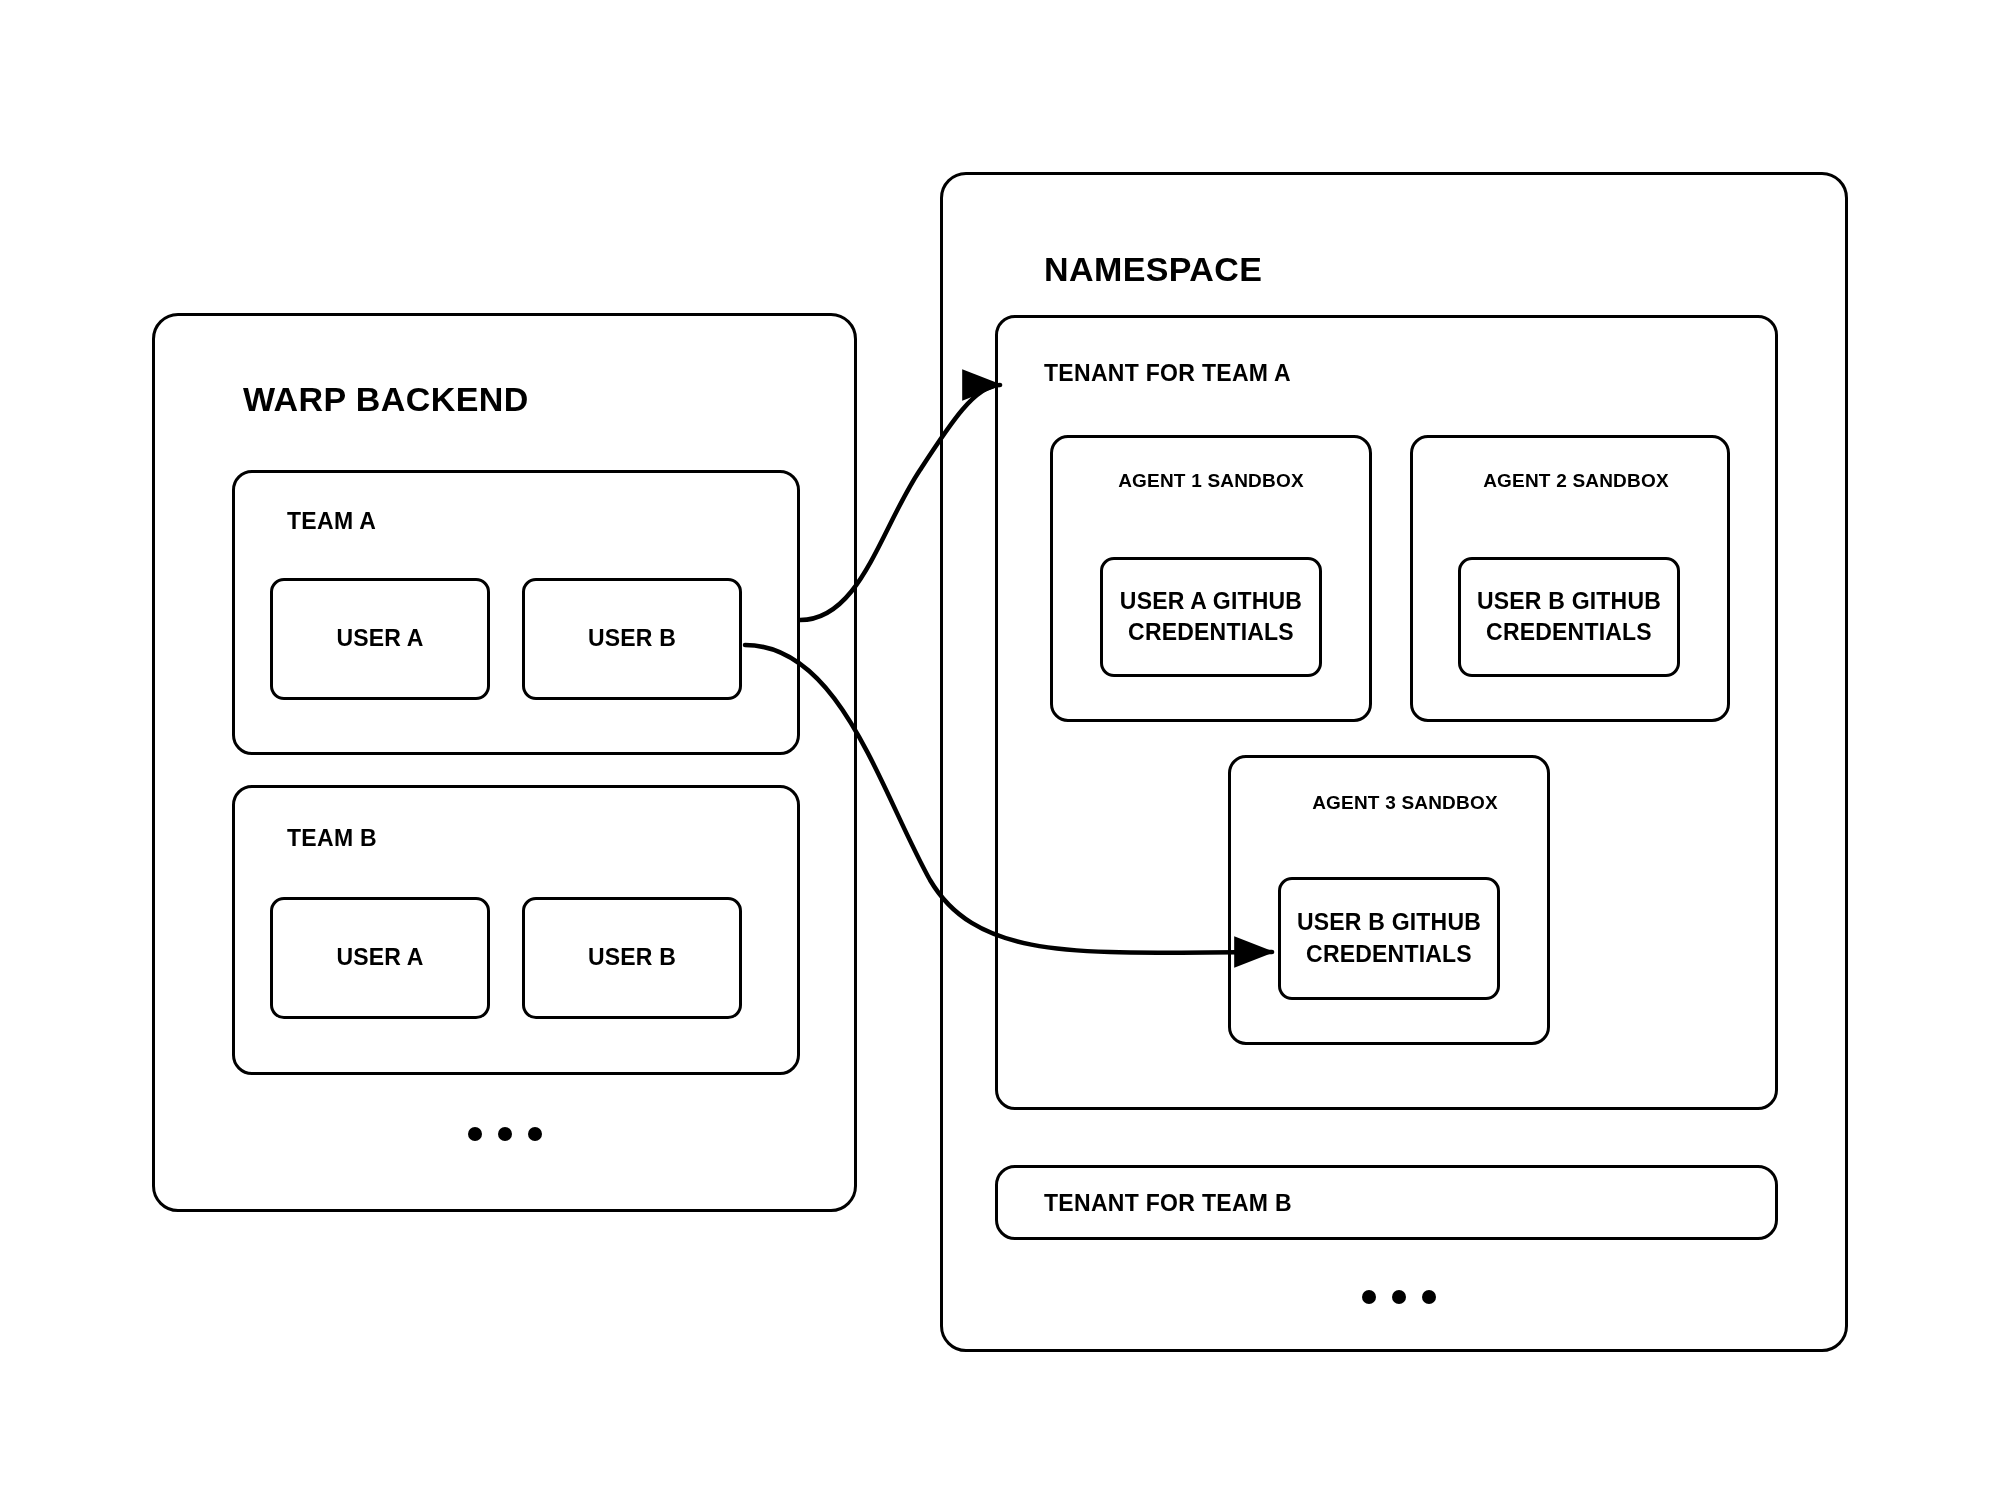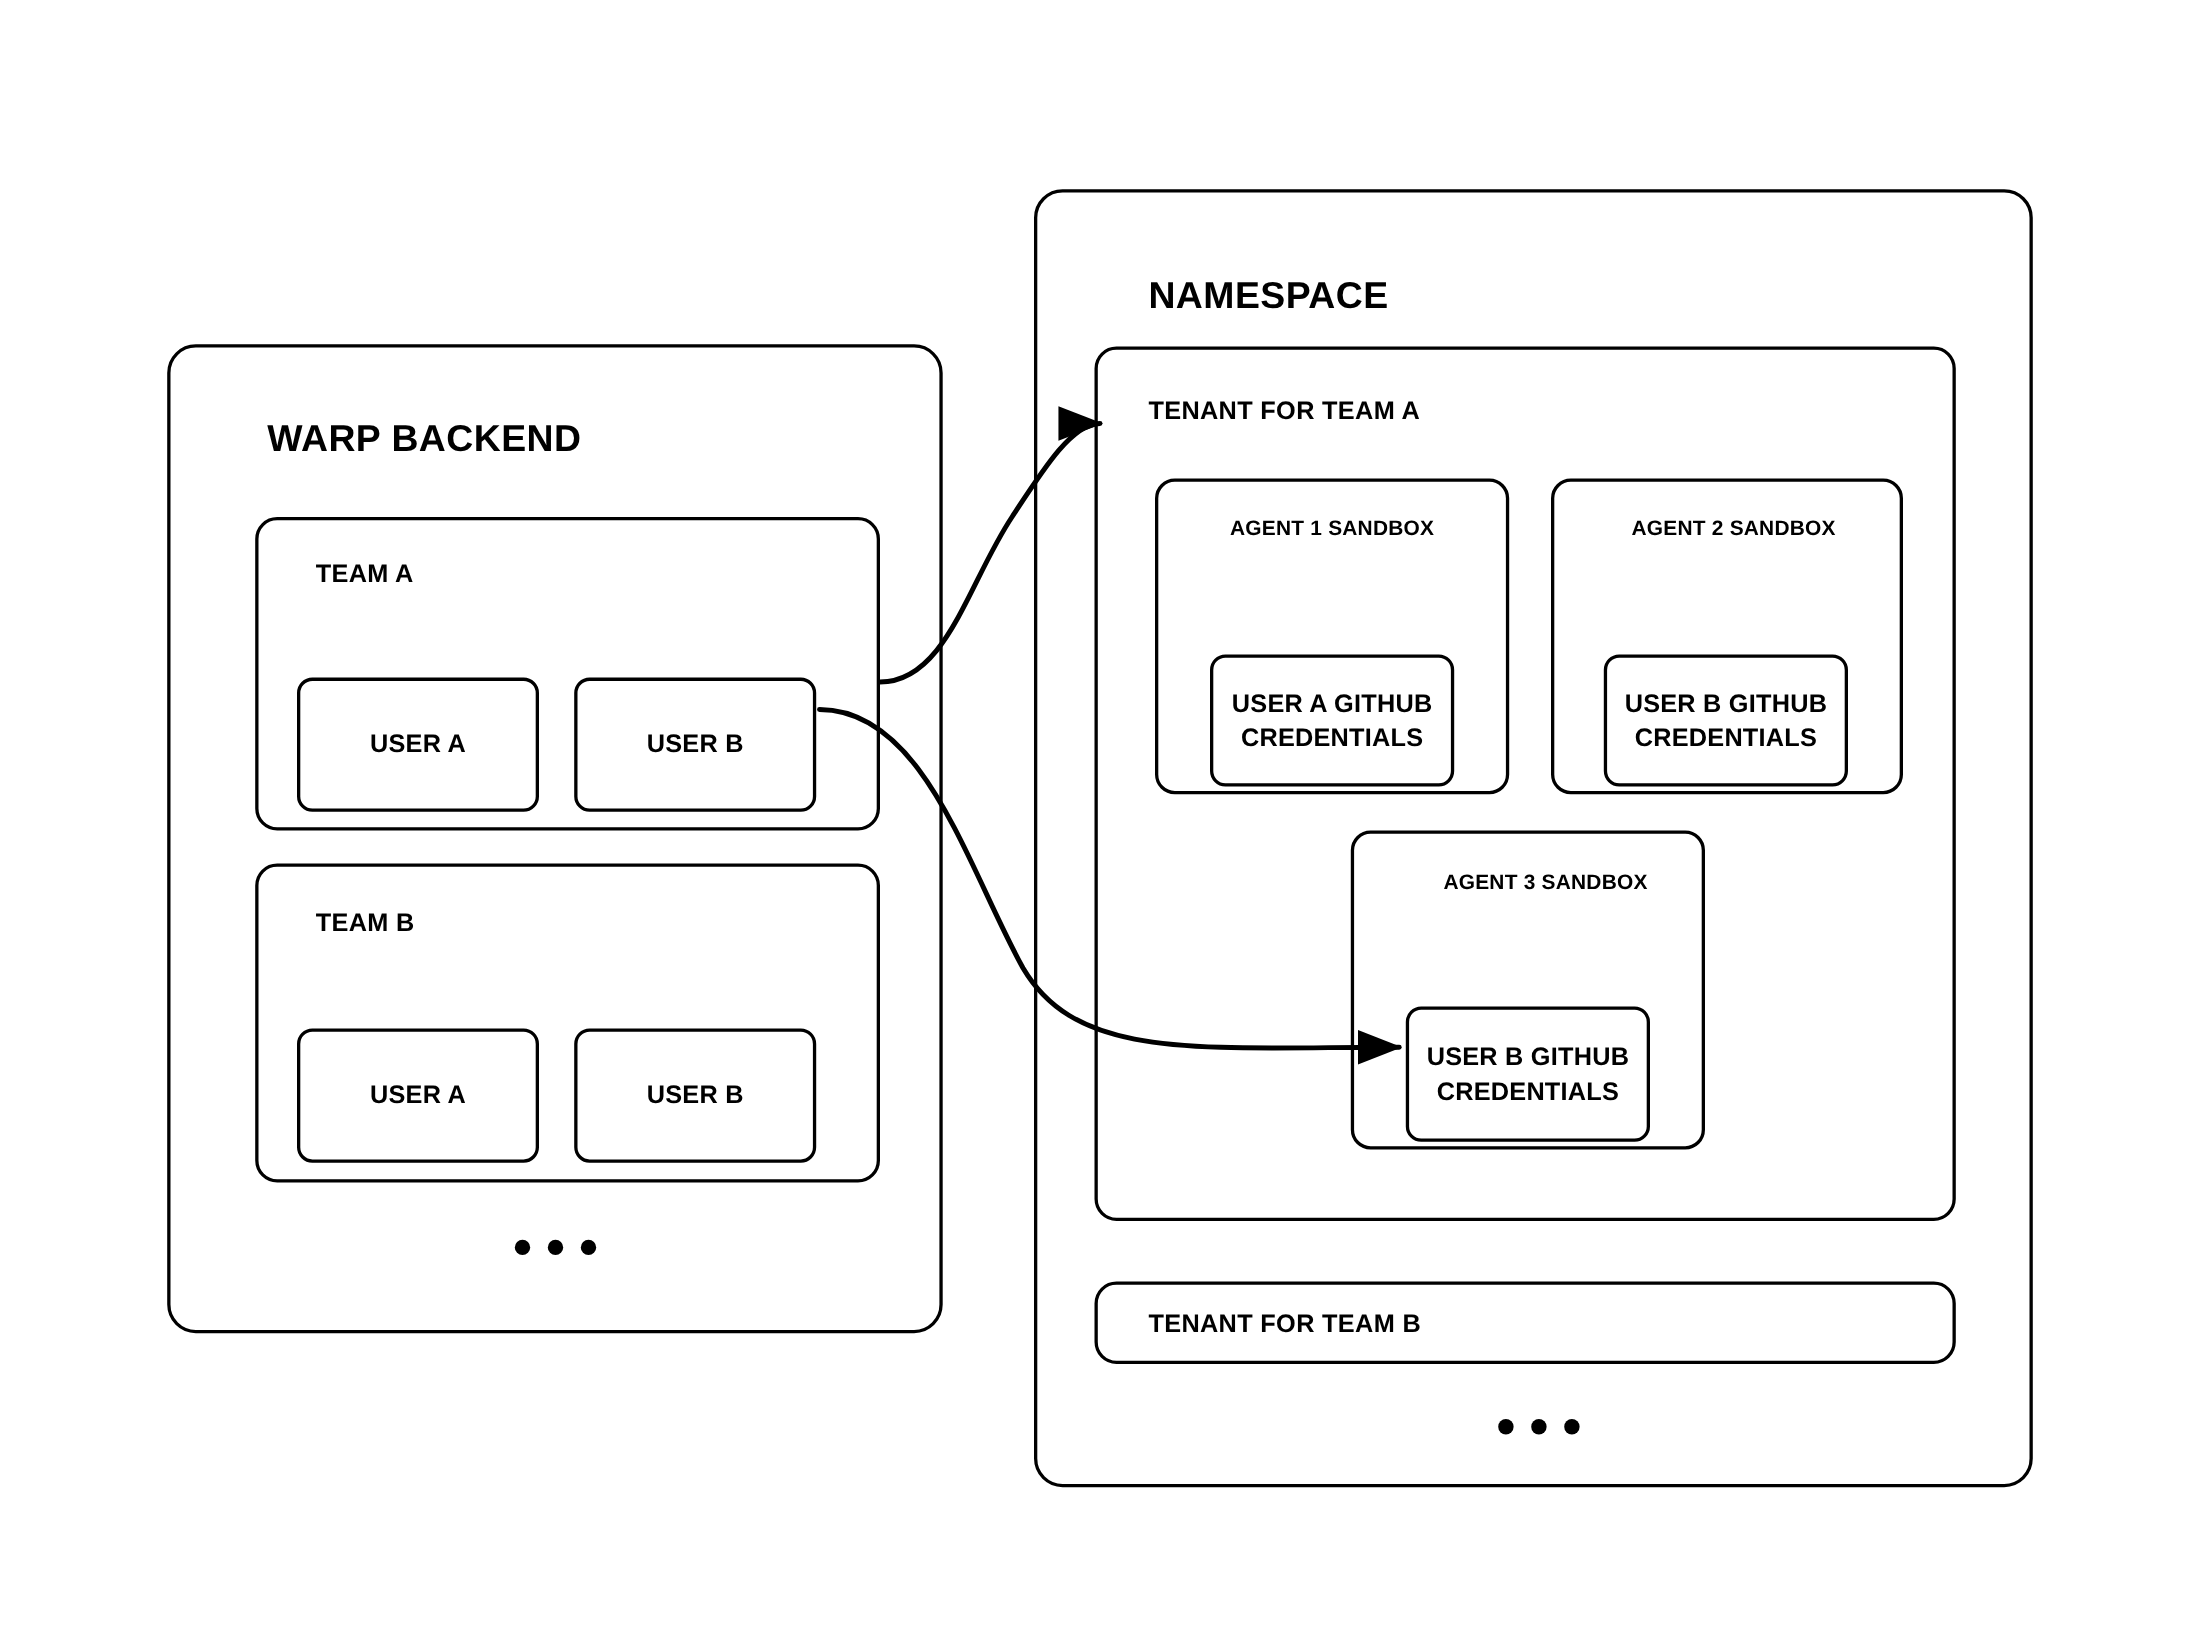--- a/index.html
+++ b/index.html
@@ -75,7 +75,6 @@
     font-weight: bold;
     line-height: 1.35;
     letter-spacing: 0.2px;
-    margin-top: 38px;
   }
   .ellipsis {
     position: absolute;

